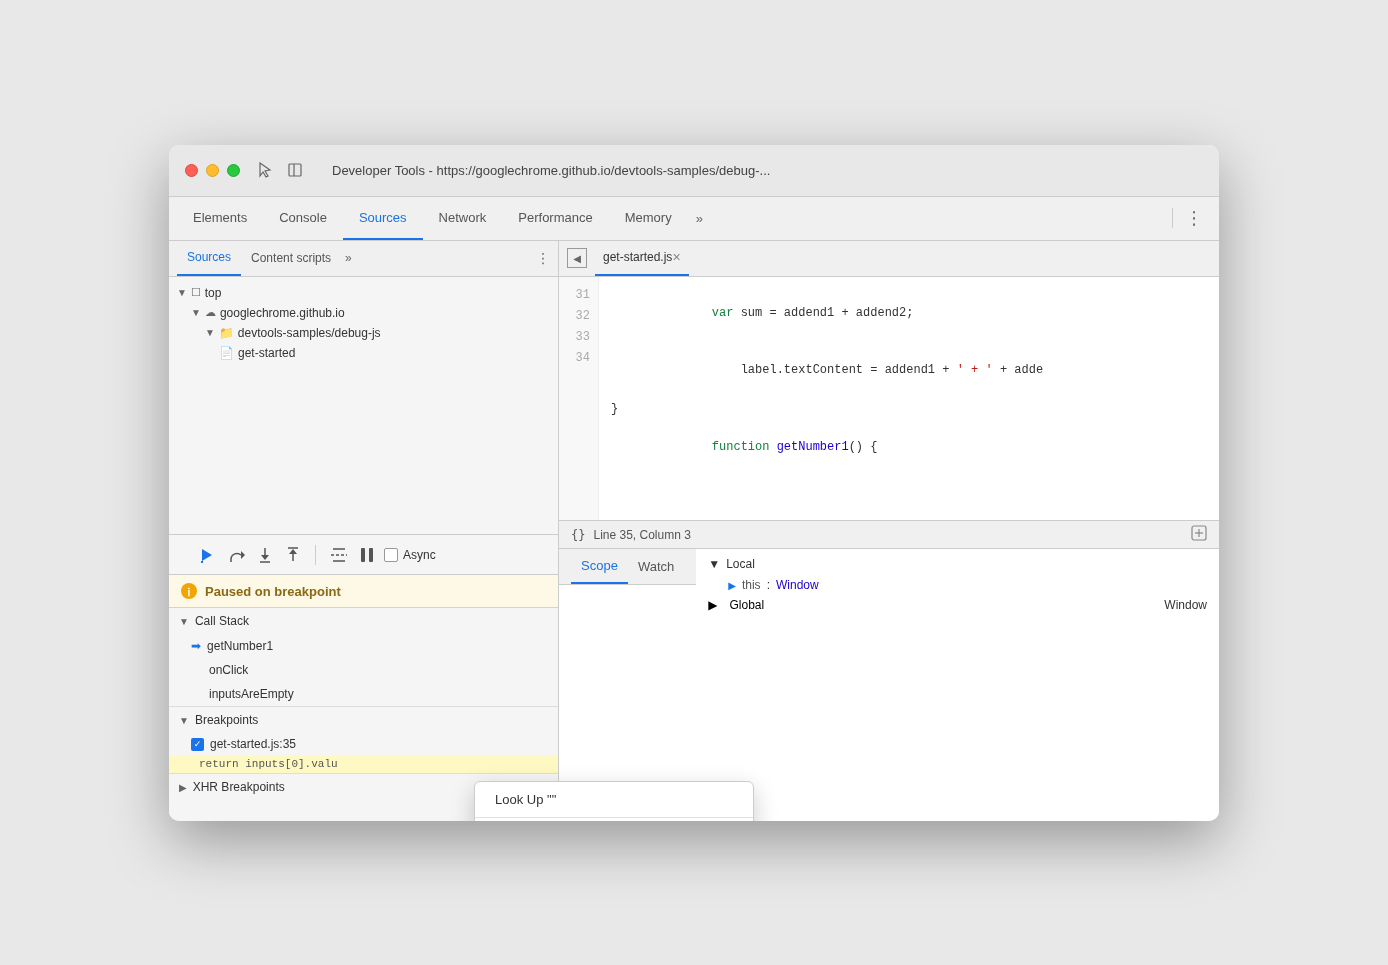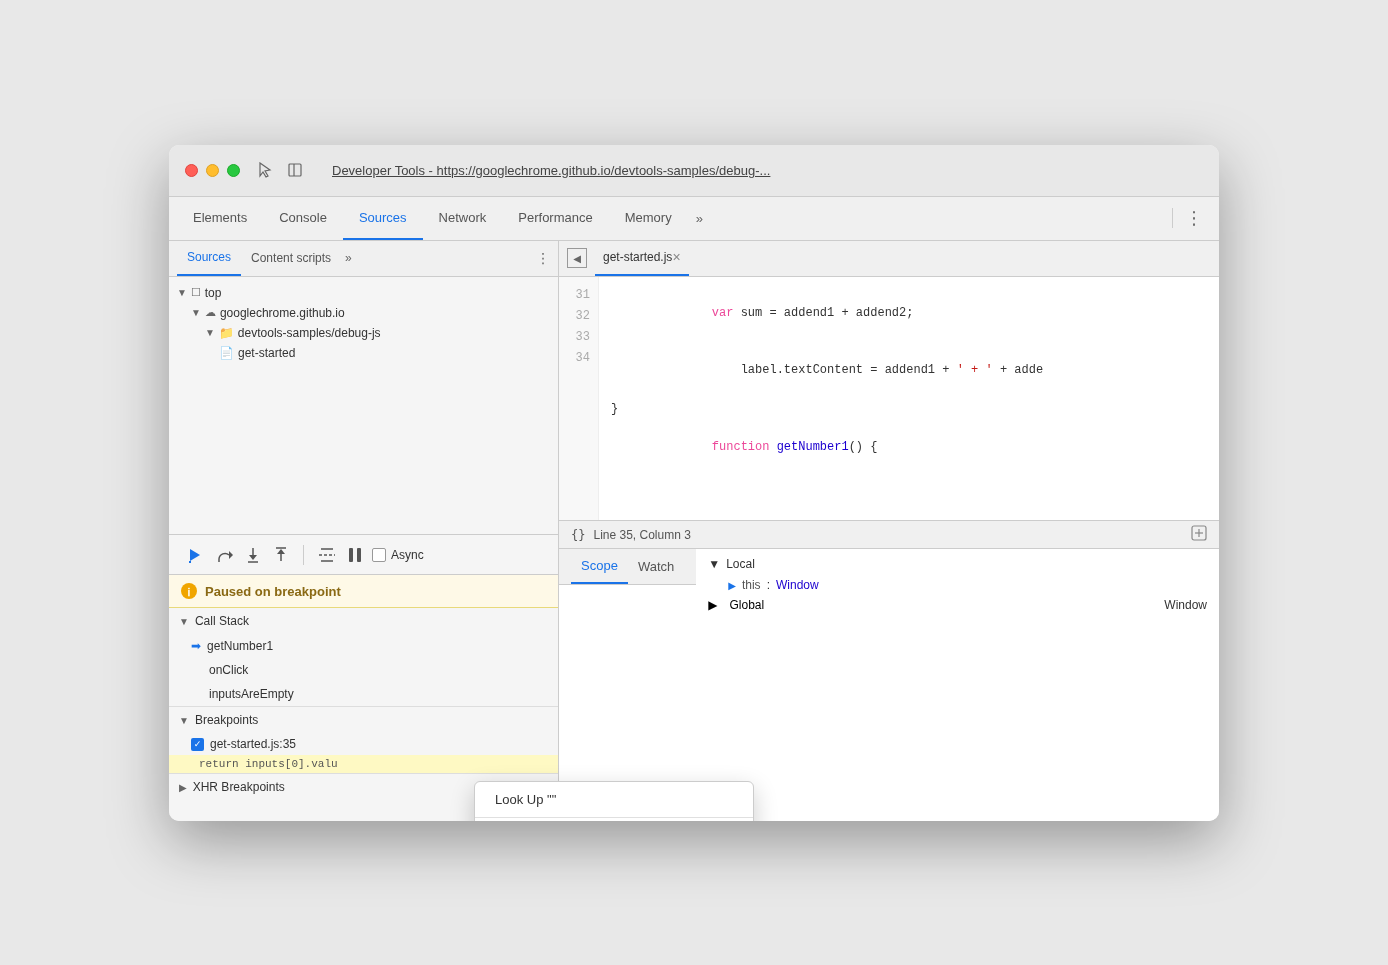--- a/index.html
+++ b/index.html
@@ -45,7 +45,6 @@
       font-size: 13px;
       color: #444;
       margin-left: 8px;
-      text-decoration: underline;
     }
     .title-bar-icons {
       display: flex;

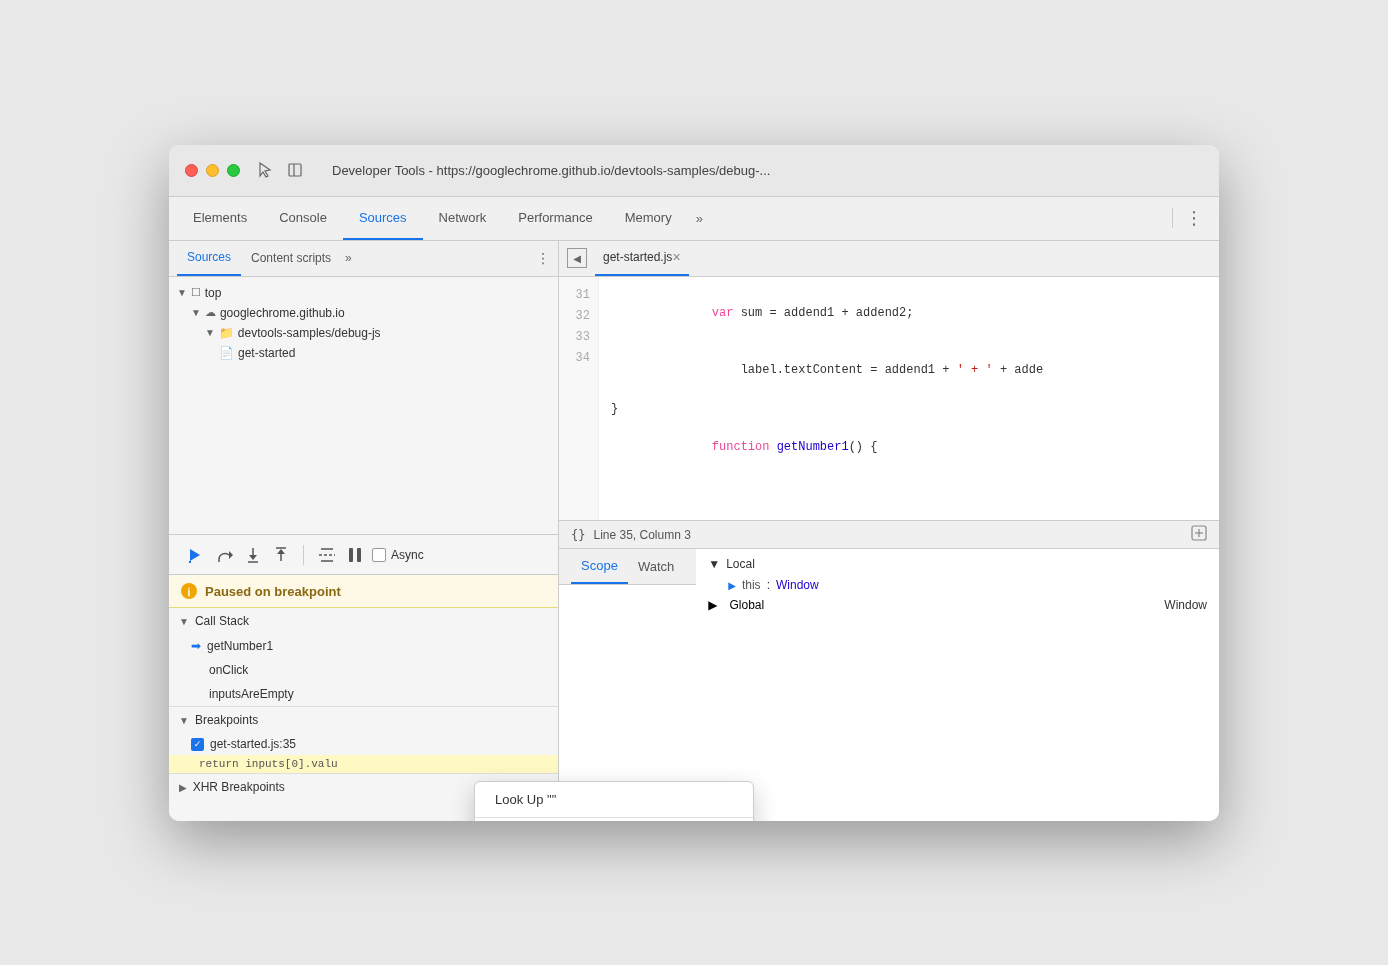--- a/index.html
+++ b/index.html
@@ -375,7 +375,7 @@
       white-space: pre;
       color: #333;
     }
-    .kw { color: #ec4899; }
+    .kw { color: #15803d; }
     .fn { color: #1c00cf; }
     .str { color: #c41a16; }
     .code-status-bar {

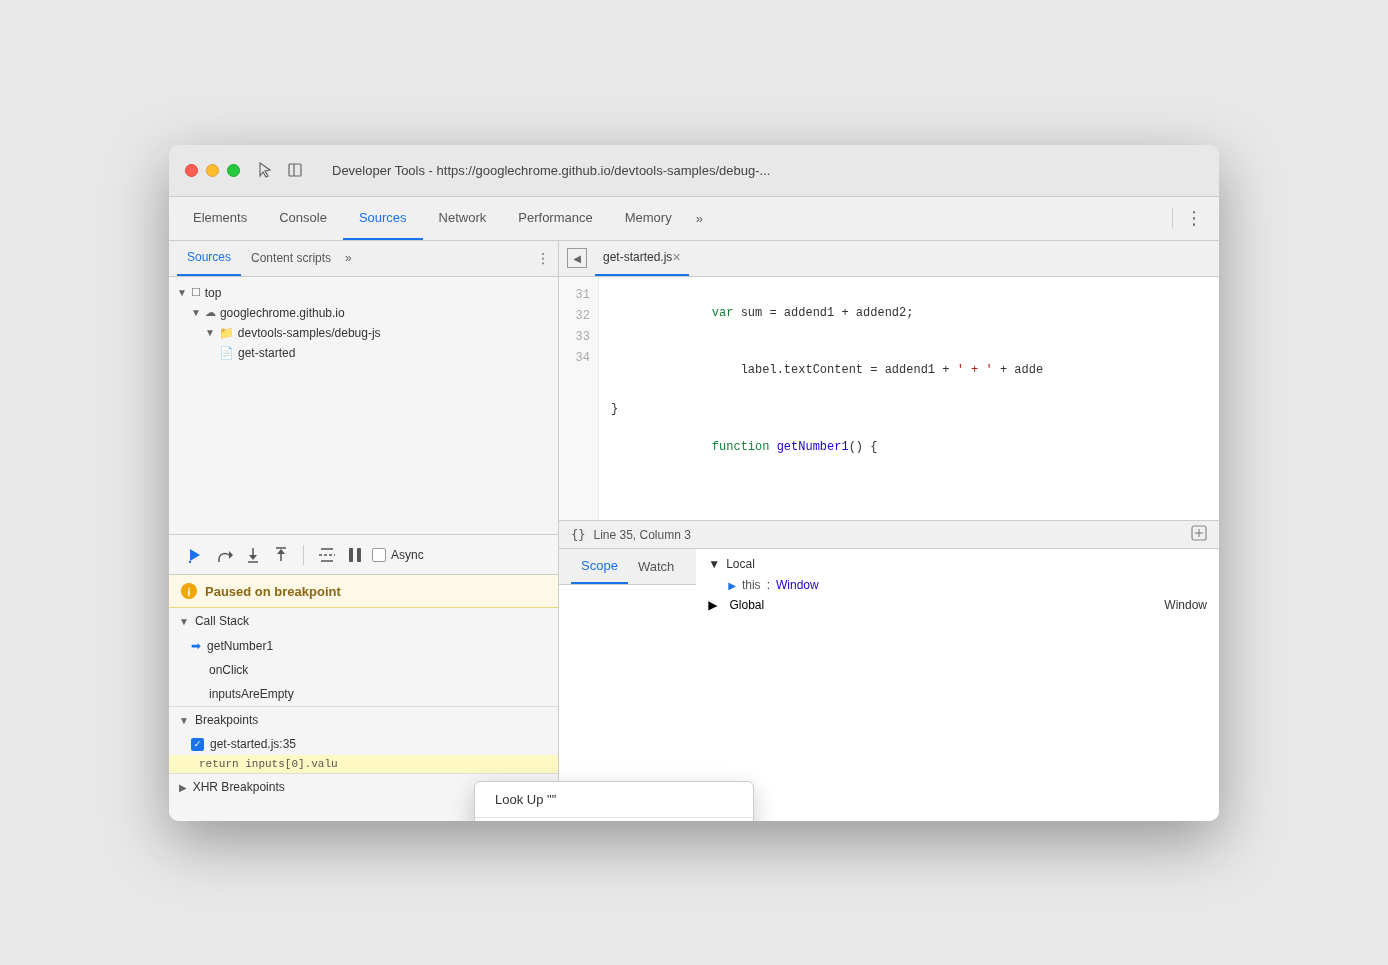--- a/index.html
+++ b/index.html
@@ -170,7 +170,7 @@
       border-bottom: 1px solid #ccc;
       display: flex;
       align-items: center;
-      padding: 0 16px;
+      padding: 0 28px;
       gap: 8px;
     }
     .debug-btn {

